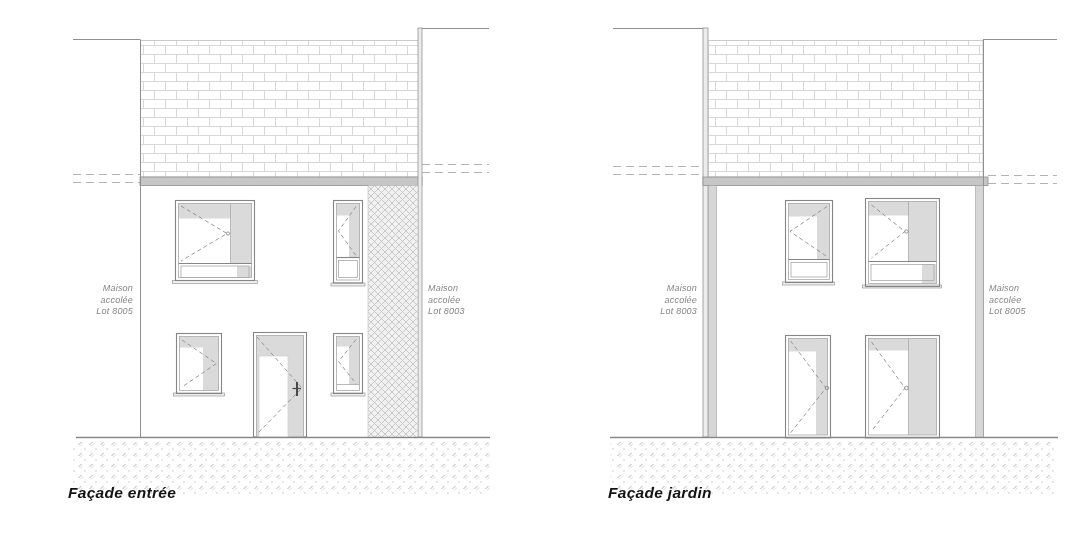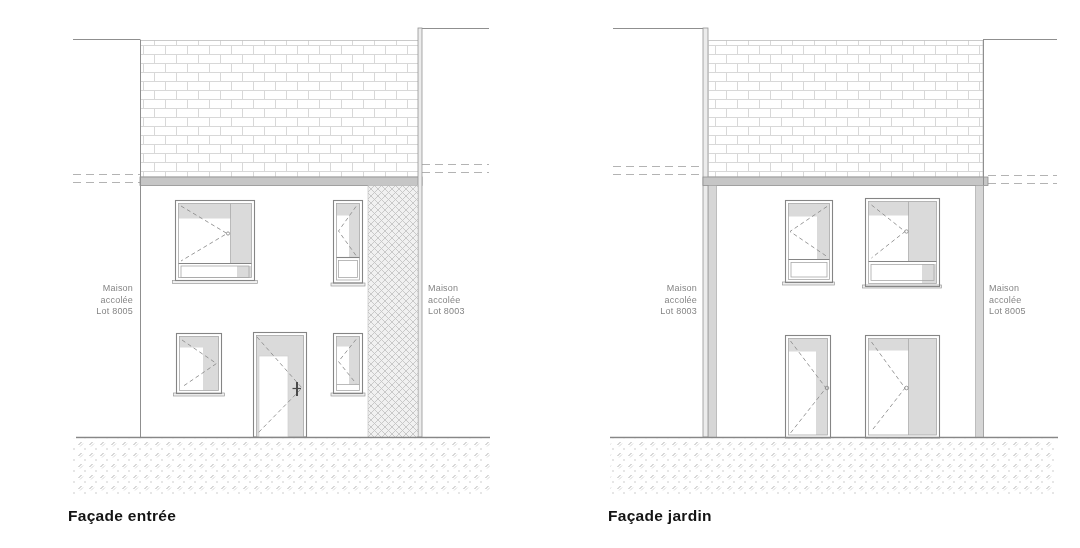--- a/index.html
+++ b/index.html
@@ -4,7 +4,7 @@
 <style>
   html,body{margin:0;padding:0;background:#ffffff;}
   .sheet{position:relative;width:1076px;height:548px;background:#ffffff;overflow:hidden;
-         font-family:"Liberation Sans",sans-serif;}
+         font-family:"Liberation Sans",sans-serif;font-style:italic;}
   svg.linework{position:absolute;left:0;top:0;}
   
   .ln{stroke:#8f8f8f;stroke-width:1;fill:none}

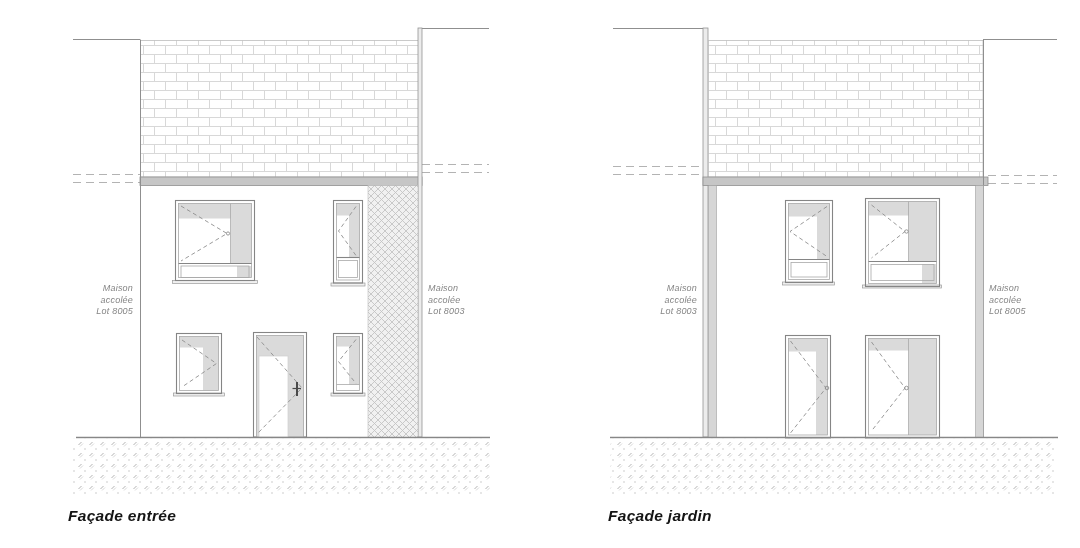--- a/index.html
+++ b/index.html
@@ -23,7 +23,7 @@
   .n-label{position:absolute;font-size:9px;line-height:11.5px;color:#858585;
            white-space:pre-line;letter-spacing:.2px}
   .ra{text-align:right}
-  .f-title{position:absolute;top:507px;font-size:15.5px;font-weight:bold;color:#141414;
+  .f-title{position:absolute;top:484px;font-size:15.5px;font-weight:bold;color:#141414;
            letter-spacing:.3px}
 </style>
 </head>

